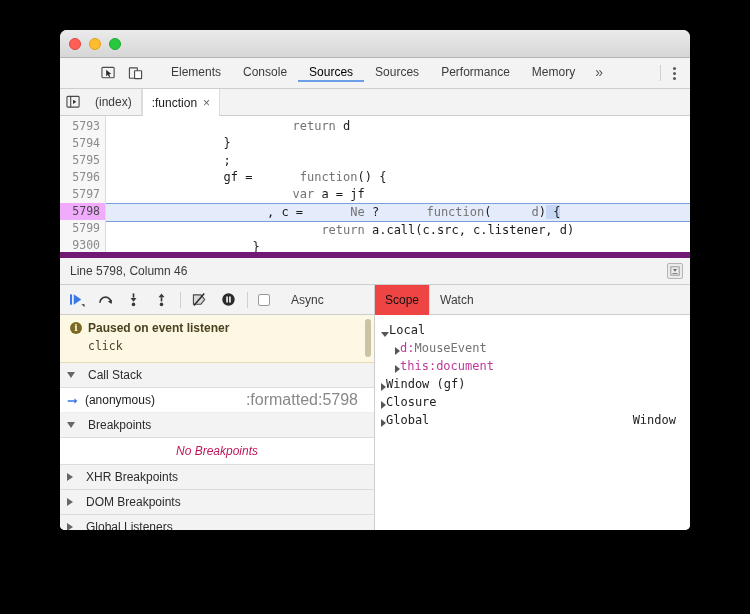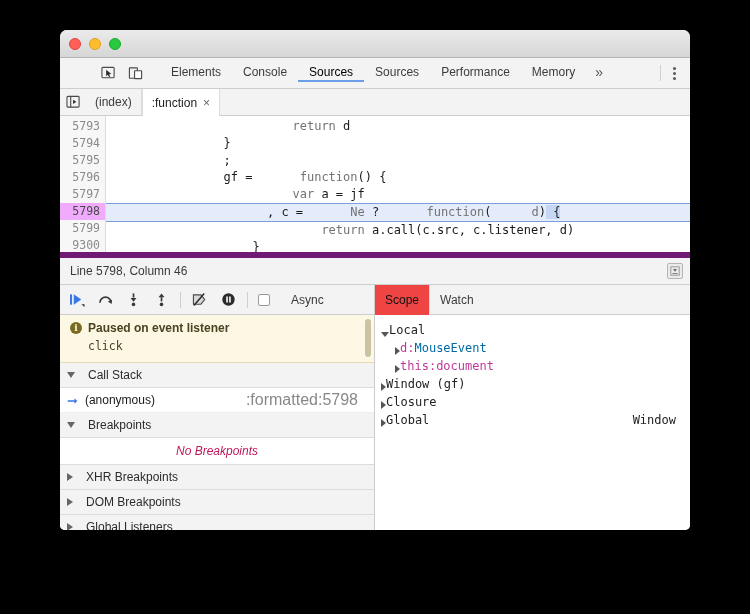--- a/index.html
+++ b/index.html
@@ -251,7 +251,7 @@
   .sc-row.ind { padding-left: 16px; }
   .sc-name { color: #222; }
   .sc-prop { color: #c0399b; }
-  .sc-val-plain { color: #0369a1; }
+  .sc-val-plain { color: #737373; }
   .sc-right { margin-left: auto; margin-right: 14px; color: #222; }
   .tri.down.sm { border-left: 4px solid transparent; border-right: 4px solid transparent; border-top: 5.5px solid #555; }
   .tri.right.sm { border-top: 4px solid transparent; border-bottom: 4px solid transparent; border-left: 5.5px solid #555; }

